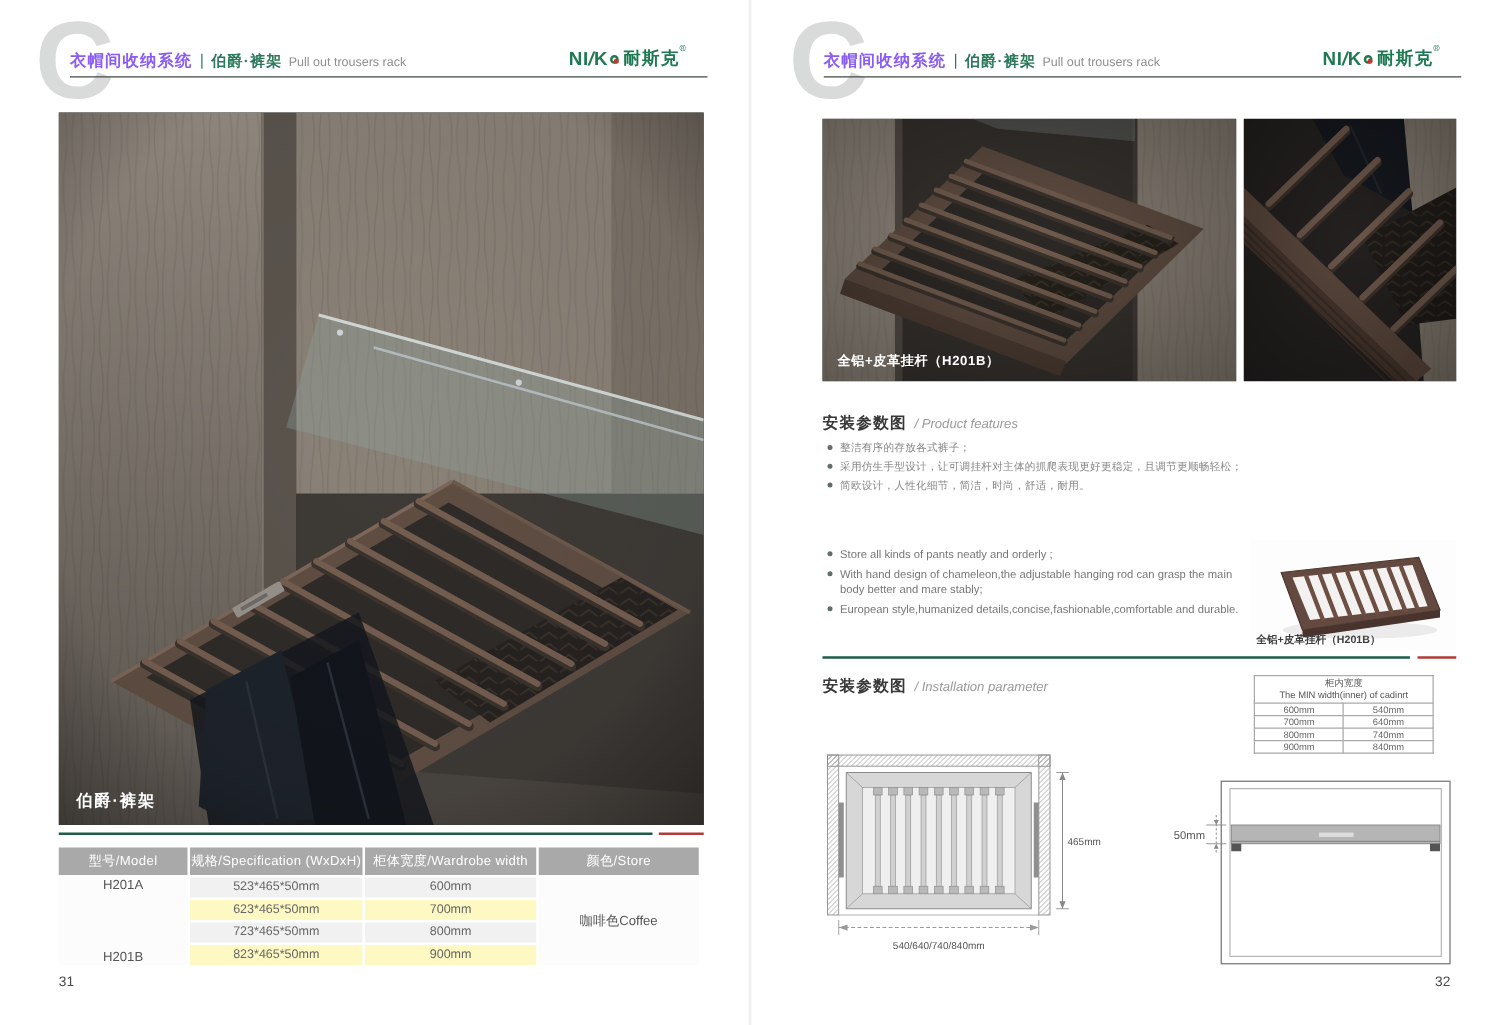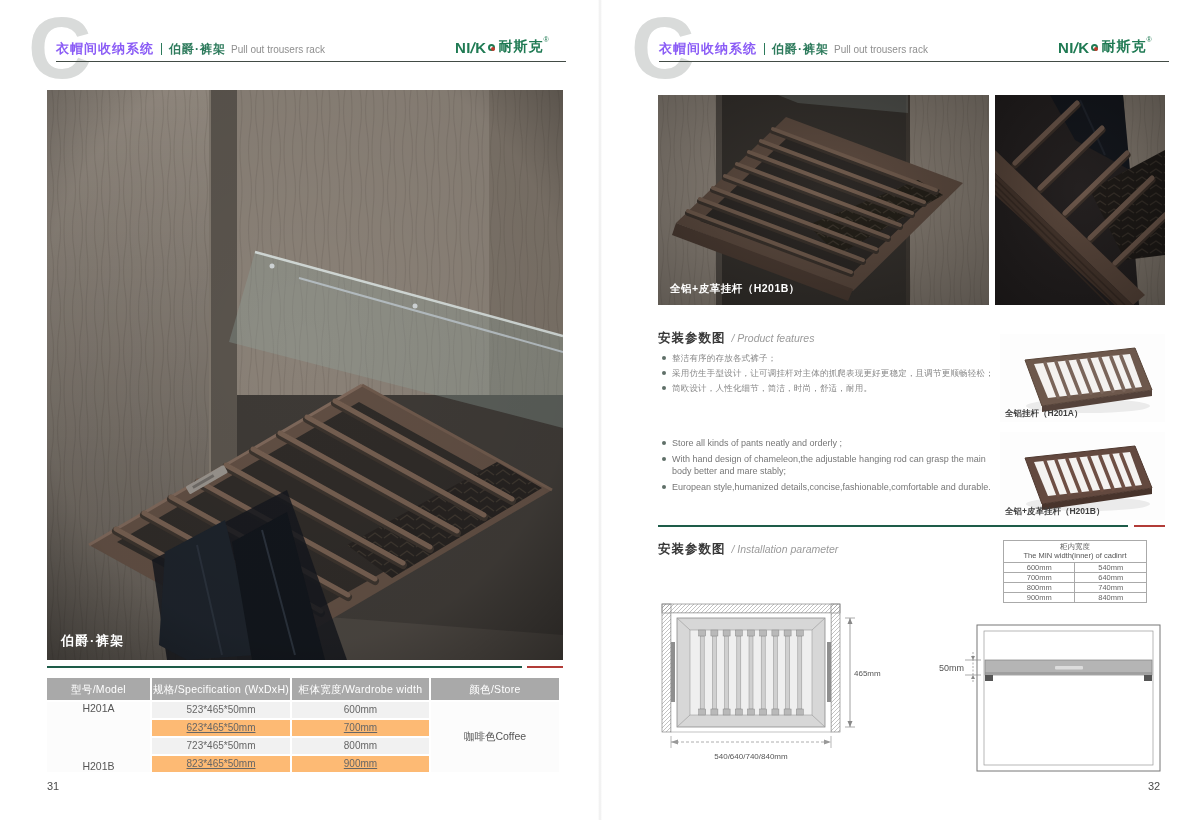--- a/index.html
+++ b/index.html
@@ -329,25 +329,6 @@
       </div>
   </div>
 
-  <div class="side-card" style="top:334px;">
-    <svg width="165" height="88" viewBox="0 0 165 88">
-      <ellipse cx="88" cy="72" rx="62" ry="7" fill="rgba(0,0,0,0.07)"></ellipse>
-      <polygon points="25,26 135,14 152,56 42,72" fill="#6d584c" stroke="#584539" stroke-width="1"></polygon>
-      <polygon points="34,30 130,20 142,53 48,64" fill="#f4f2f0"></polygon>
-      <g stroke="#7a655a" stroke-width="3.5" stroke-linecap="round">
-        <line x1="45" y1="29" x2="58" y2="63"></line>
-          <line x1="56" y1="28" x2="69" y2="62"></line>
-          <line x1="67" y1="27" x2="80" y2="60"></line>
-        <line x1="78" y1="26" x2="91" y2="59"></line>
-          <line x1="89" y1="25" x2="102" y2="58"></line>
-          <line x1="100" y1="24" x2="113" y2="57"></line>
-        <line x1="111" y1="23" x2="124" y2="56"></line>
-          <line x1="121" y1="22" x2="134" y2="55"></line>
-      </g>
-      <polygon points="42,72 152,56 152,62 42,78" fill="#54423a"></polygon>
-    </svg>
-    <span class="side-cap">全铝挂杆（H201A）</span>
-  </div>
   <div class="side-card" style="top:432px;">
     <svg width="165" height="88" viewBox="0 0 165 88">
       <ellipse cx="88" cy="72" rx="62" ry="7" fill="rgba(0,0,0,0.07)"></ellipse>

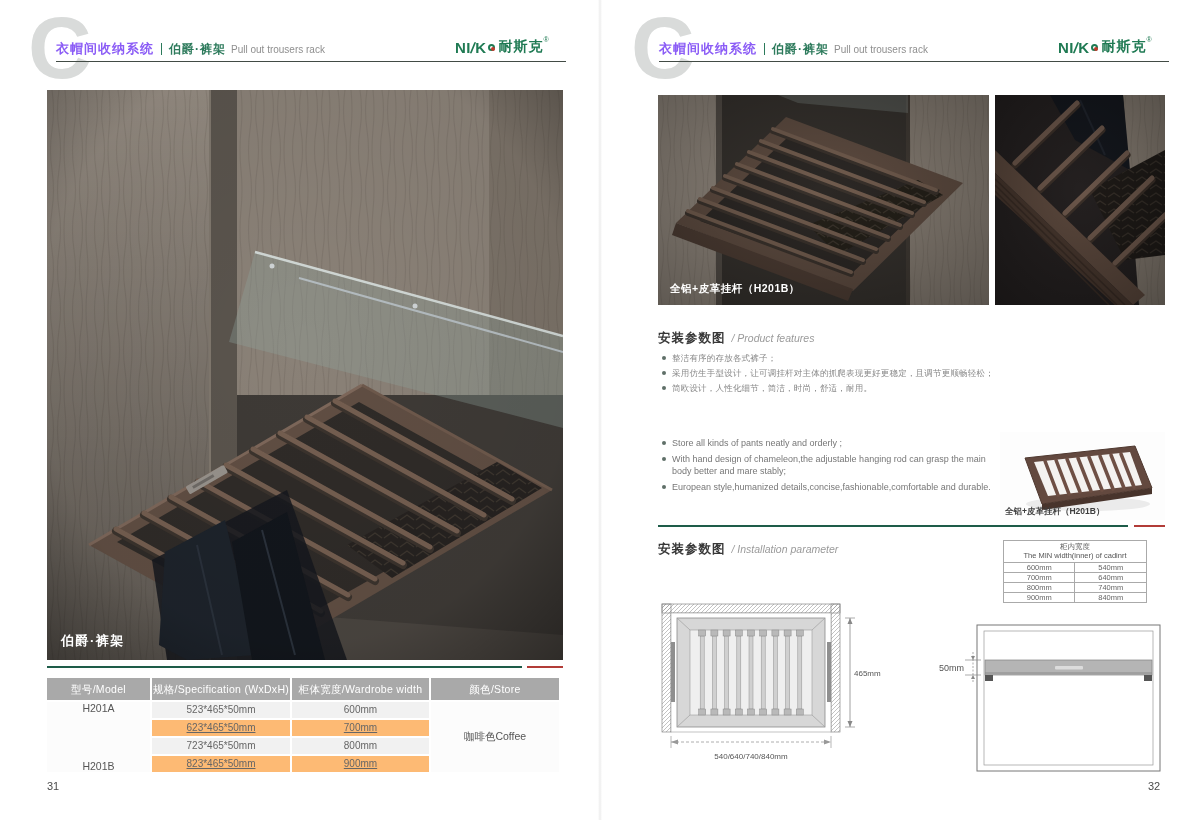--- a/index.html
+++ b/index.html
@@ -45,7 +45,7 @@
   .spec-table .th { background:#a9a9a9; color:#fff; font-size:10.5px; height:22px; line-height:22px;
                 text-align:center; letter-spacing:0.3px; }
   .spec-table .cell { font-size:10px; color:#666; height:16px; line-height:16px; text-align:center; }
-  .bg-a { background:#f1f1f1; } .bg-b { background:#fdba74;text-decoration:underline; }
+  .bg-a { background:#f1f1f1; } .bg-b { background:#fef9c3; }
   .span-cell { grid-row:2 / span 4; background:#fcfcfc; display:flex; flex-direction:column;
                align-items:center; justify-content:center; font-size:10.5px; color:#555; gap:2px; }
 

